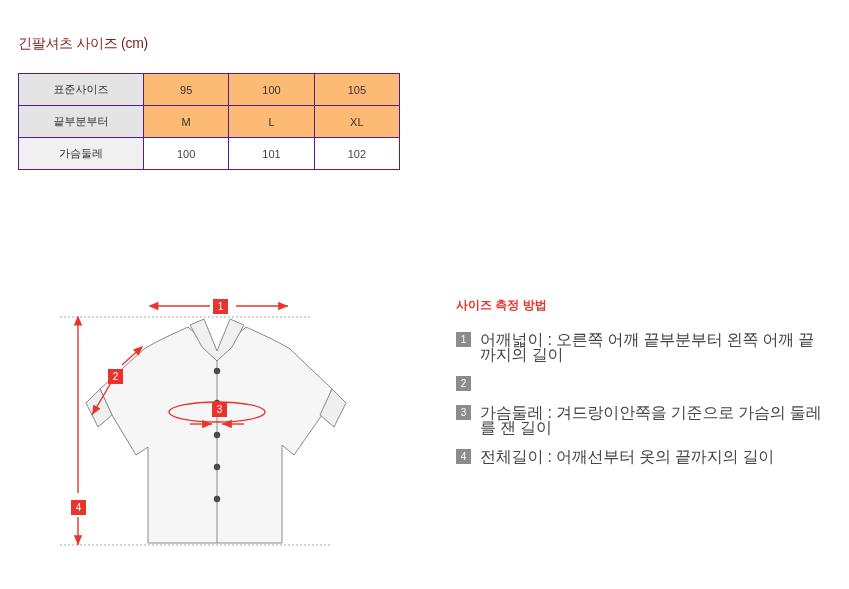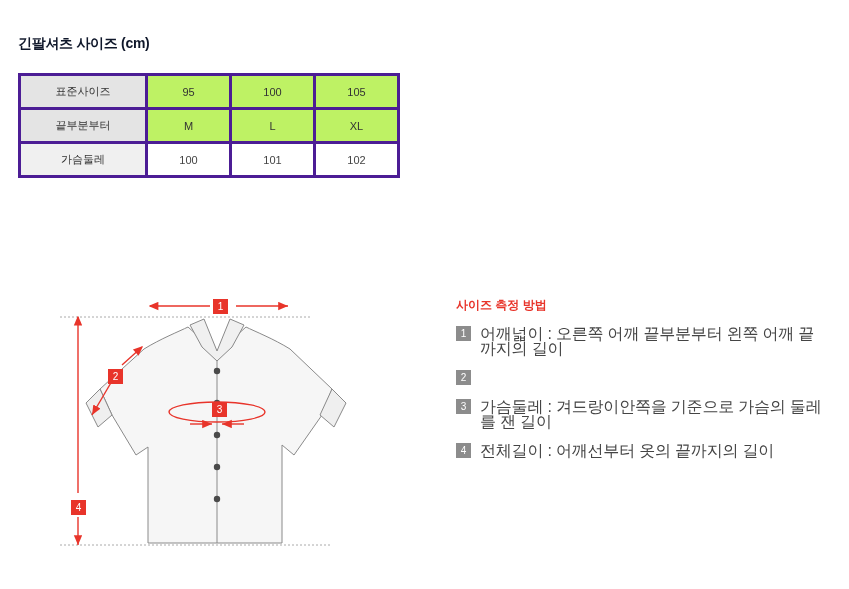--- a/index.html
+++ b/index.html
@@ -26,8 +26,8 @@
     left: 18px;
     top: 35px;
     font-size: 14px;
-    font-weight: bold;
-    color: #0f172a;
+    font-weight: normal;
+    color: #7f1d1d;
     letter-spacing: -0.3px;
   }
 

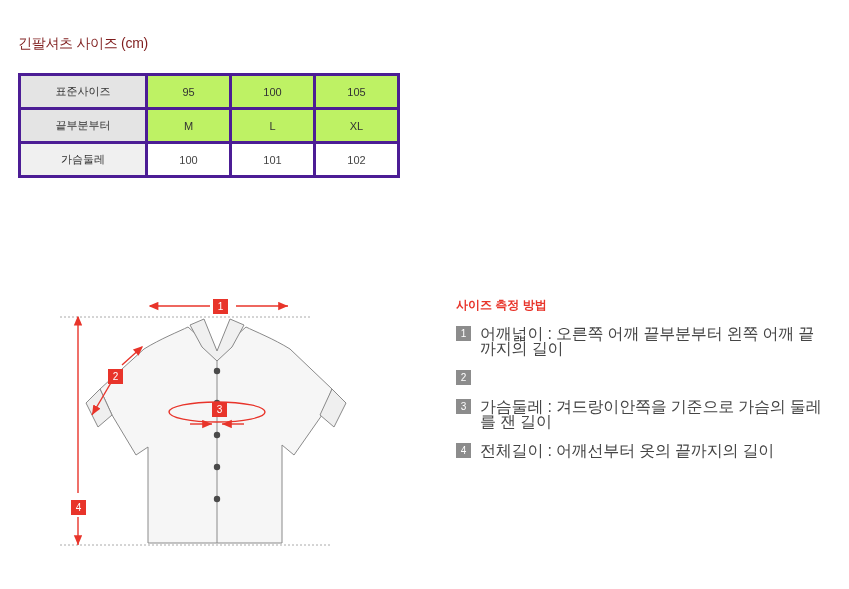--- a/index.html
+++ b/index.html
@@ -41,7 +41,7 @@
     table-layout: fixed;
   }
   .size-table td {
-    border: 3px solid #4c1d95;
+    border: 1px solid #4c1d95;
     height: 29px;
     text-align: center;
     vertical-align: middle;

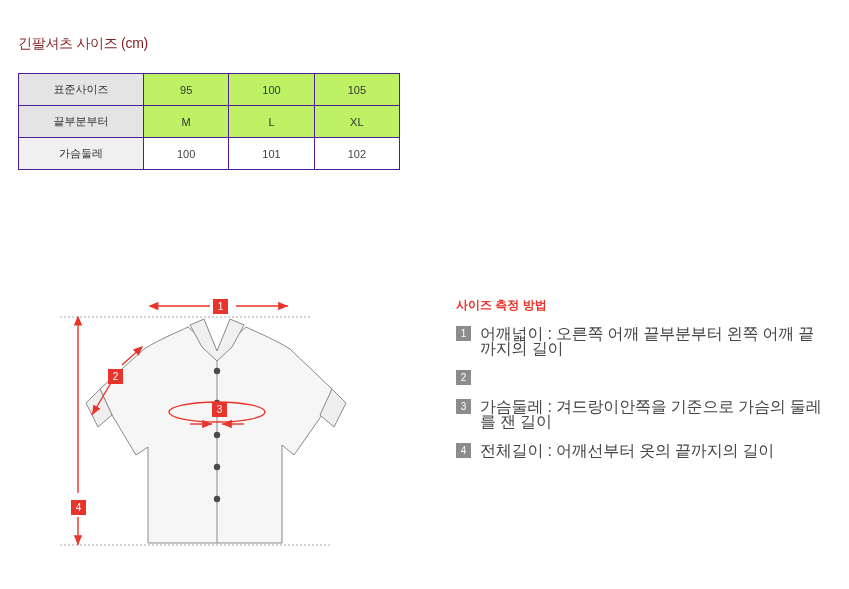--- a/index.html
+++ b/index.html
@@ -54,7 +54,7 @@
     color: #333333;
   }
   .size-table tr.header td {
-    background: #bef264;
+    background: #fdba74;
     font-weight: normal;
     color: #333333;
   }

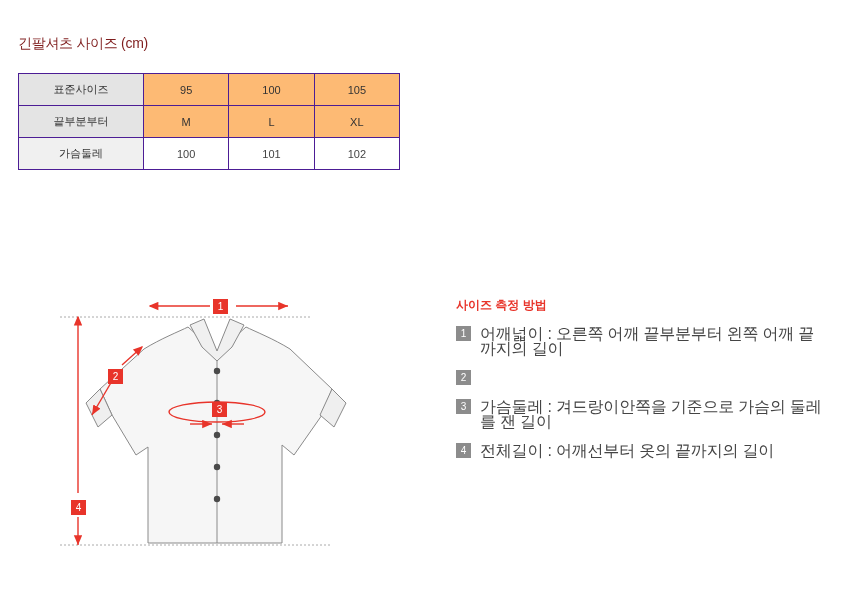--- a/index.html
+++ b/index.html
@@ -107,7 +107,7 @@
     font-size: 12px;
     font-weight: bold;
     color: #e8342a;
-    margin-bottom: 12px;
+    margin-bottom: 18px;
   }
   .legend-row {
     display: flex;

